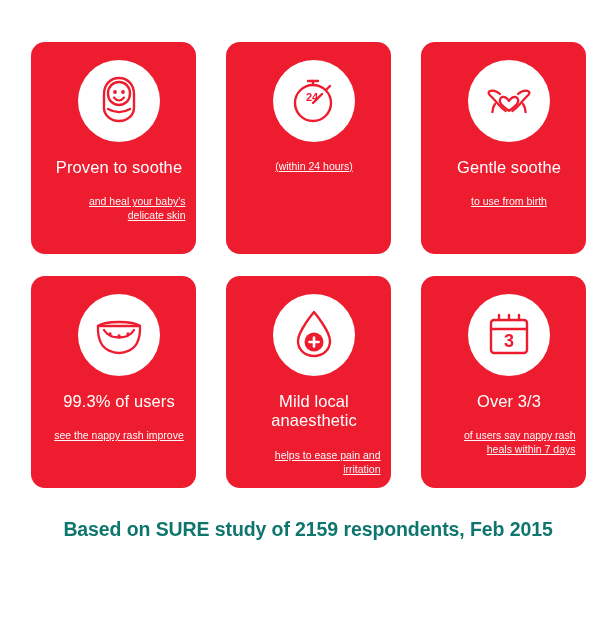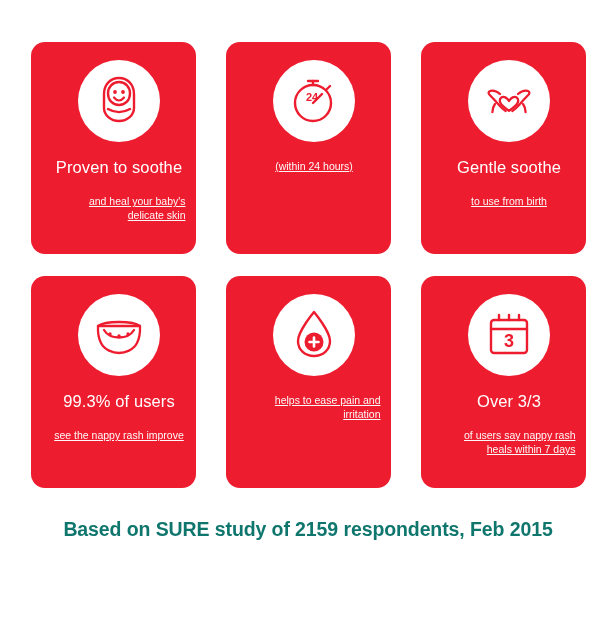--- a/index.html
+++ b/index.html
@@ -164,6 +164,7 @@
           </g>
         </svg>
       </div>
+      <div class="card-title">Mild local anaesthetic</div>
       <div class="card-sub">helps to ease pain and irritation</div>
     </div>
 

